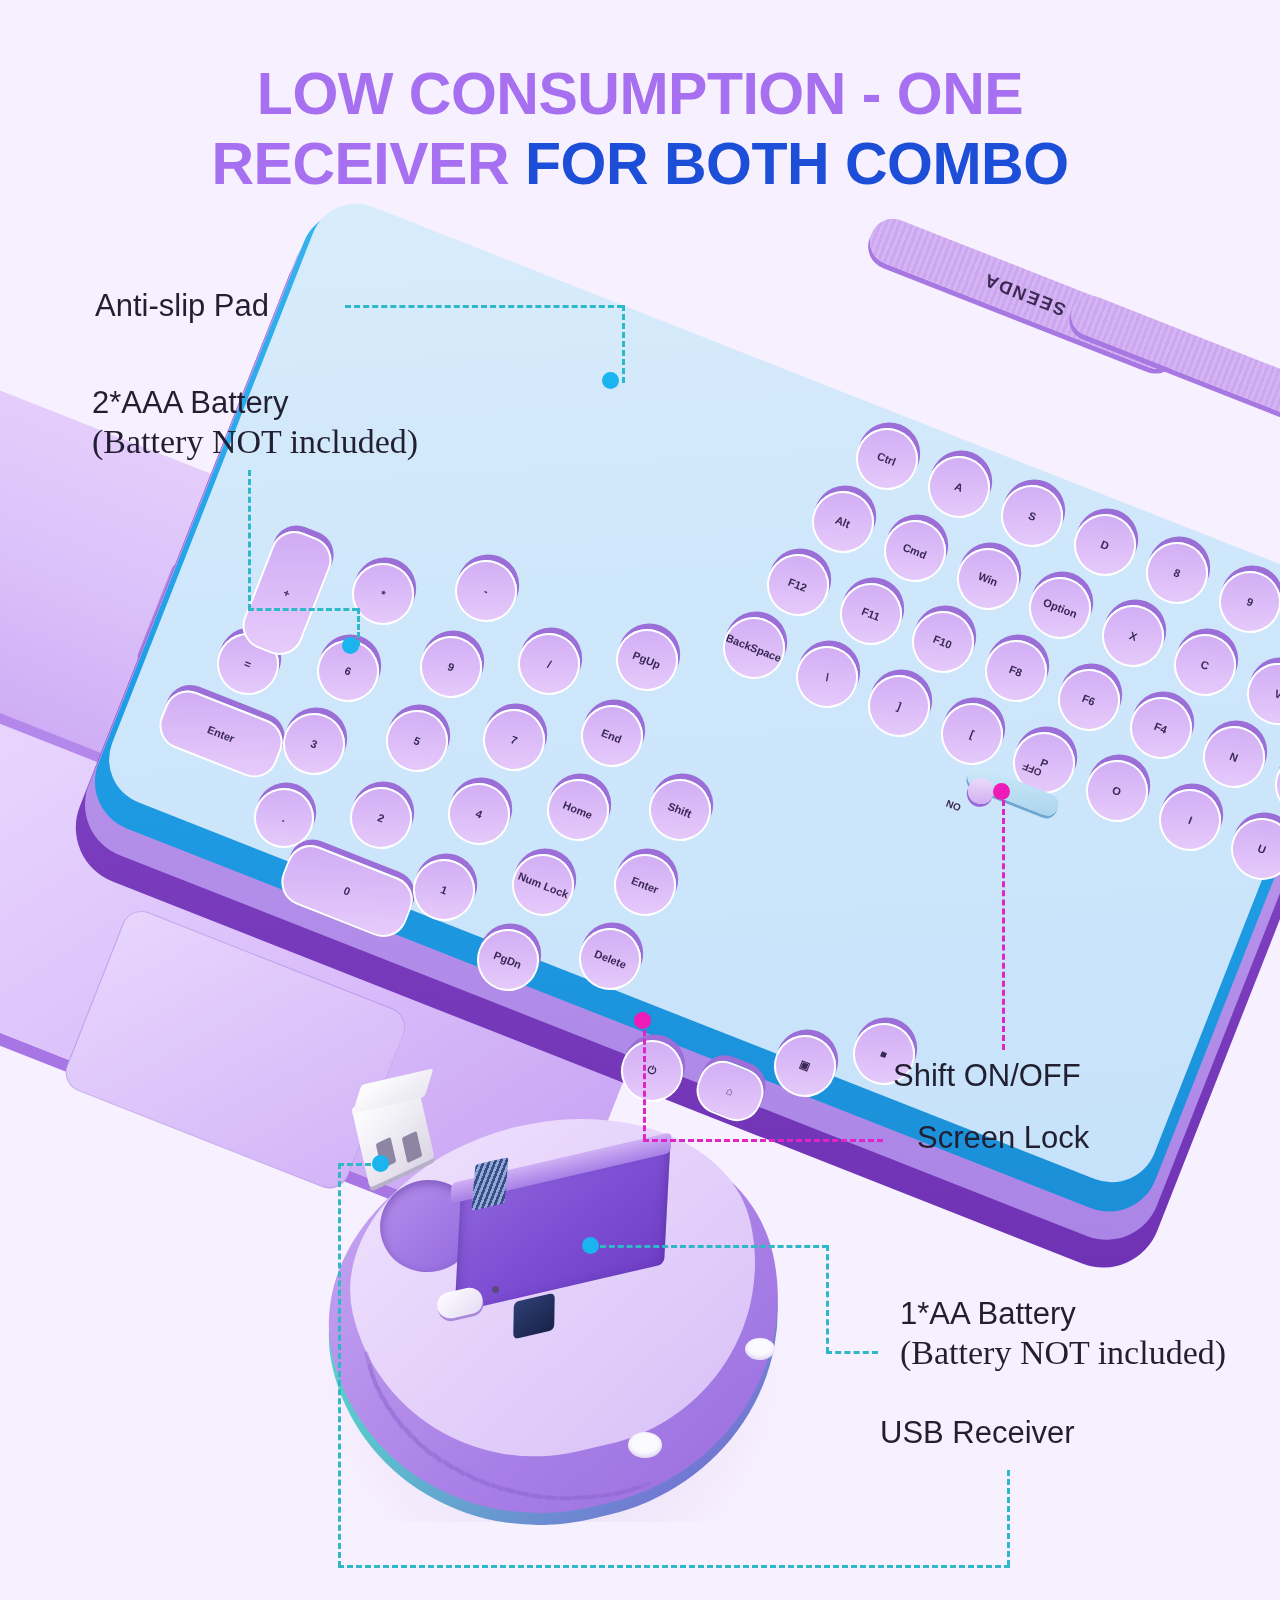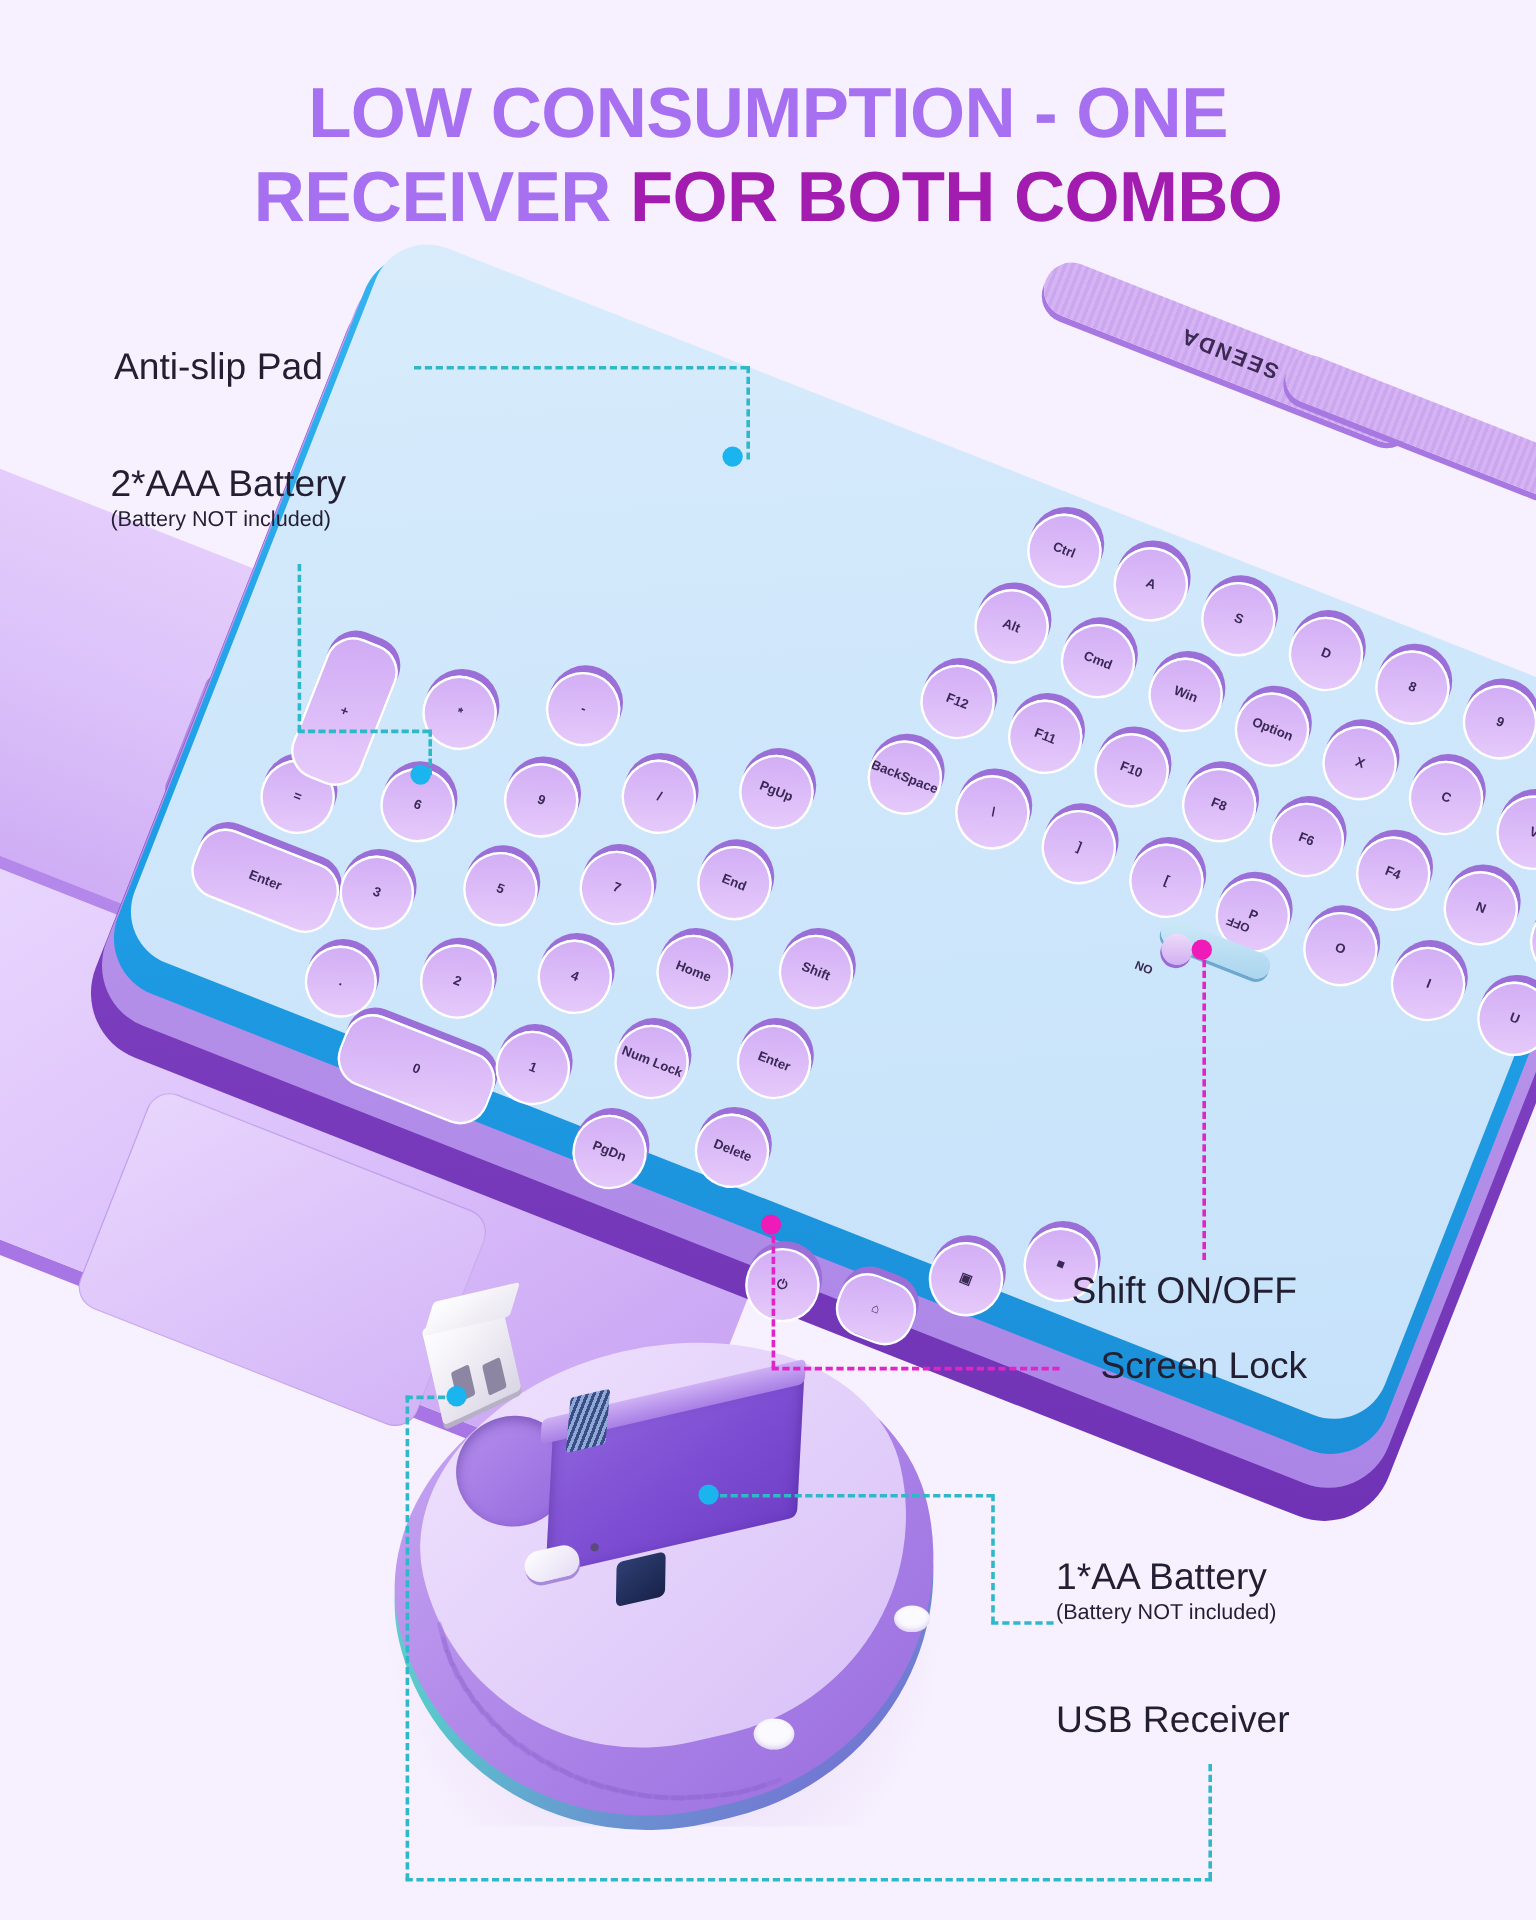--- a/index.html
+++ b/index.html
@@ -24,7 +24,7 @@
     font-family:"Liberation Sans", sans-serif;
   }
   .hl-purple{color:#a770f0;}
-  .hl-cyan{color:#a21caf;}
+  .hl-cyan{color:#1d4ed8;}
   .hl-line{display:block;white-space:nowrap;}
 
   

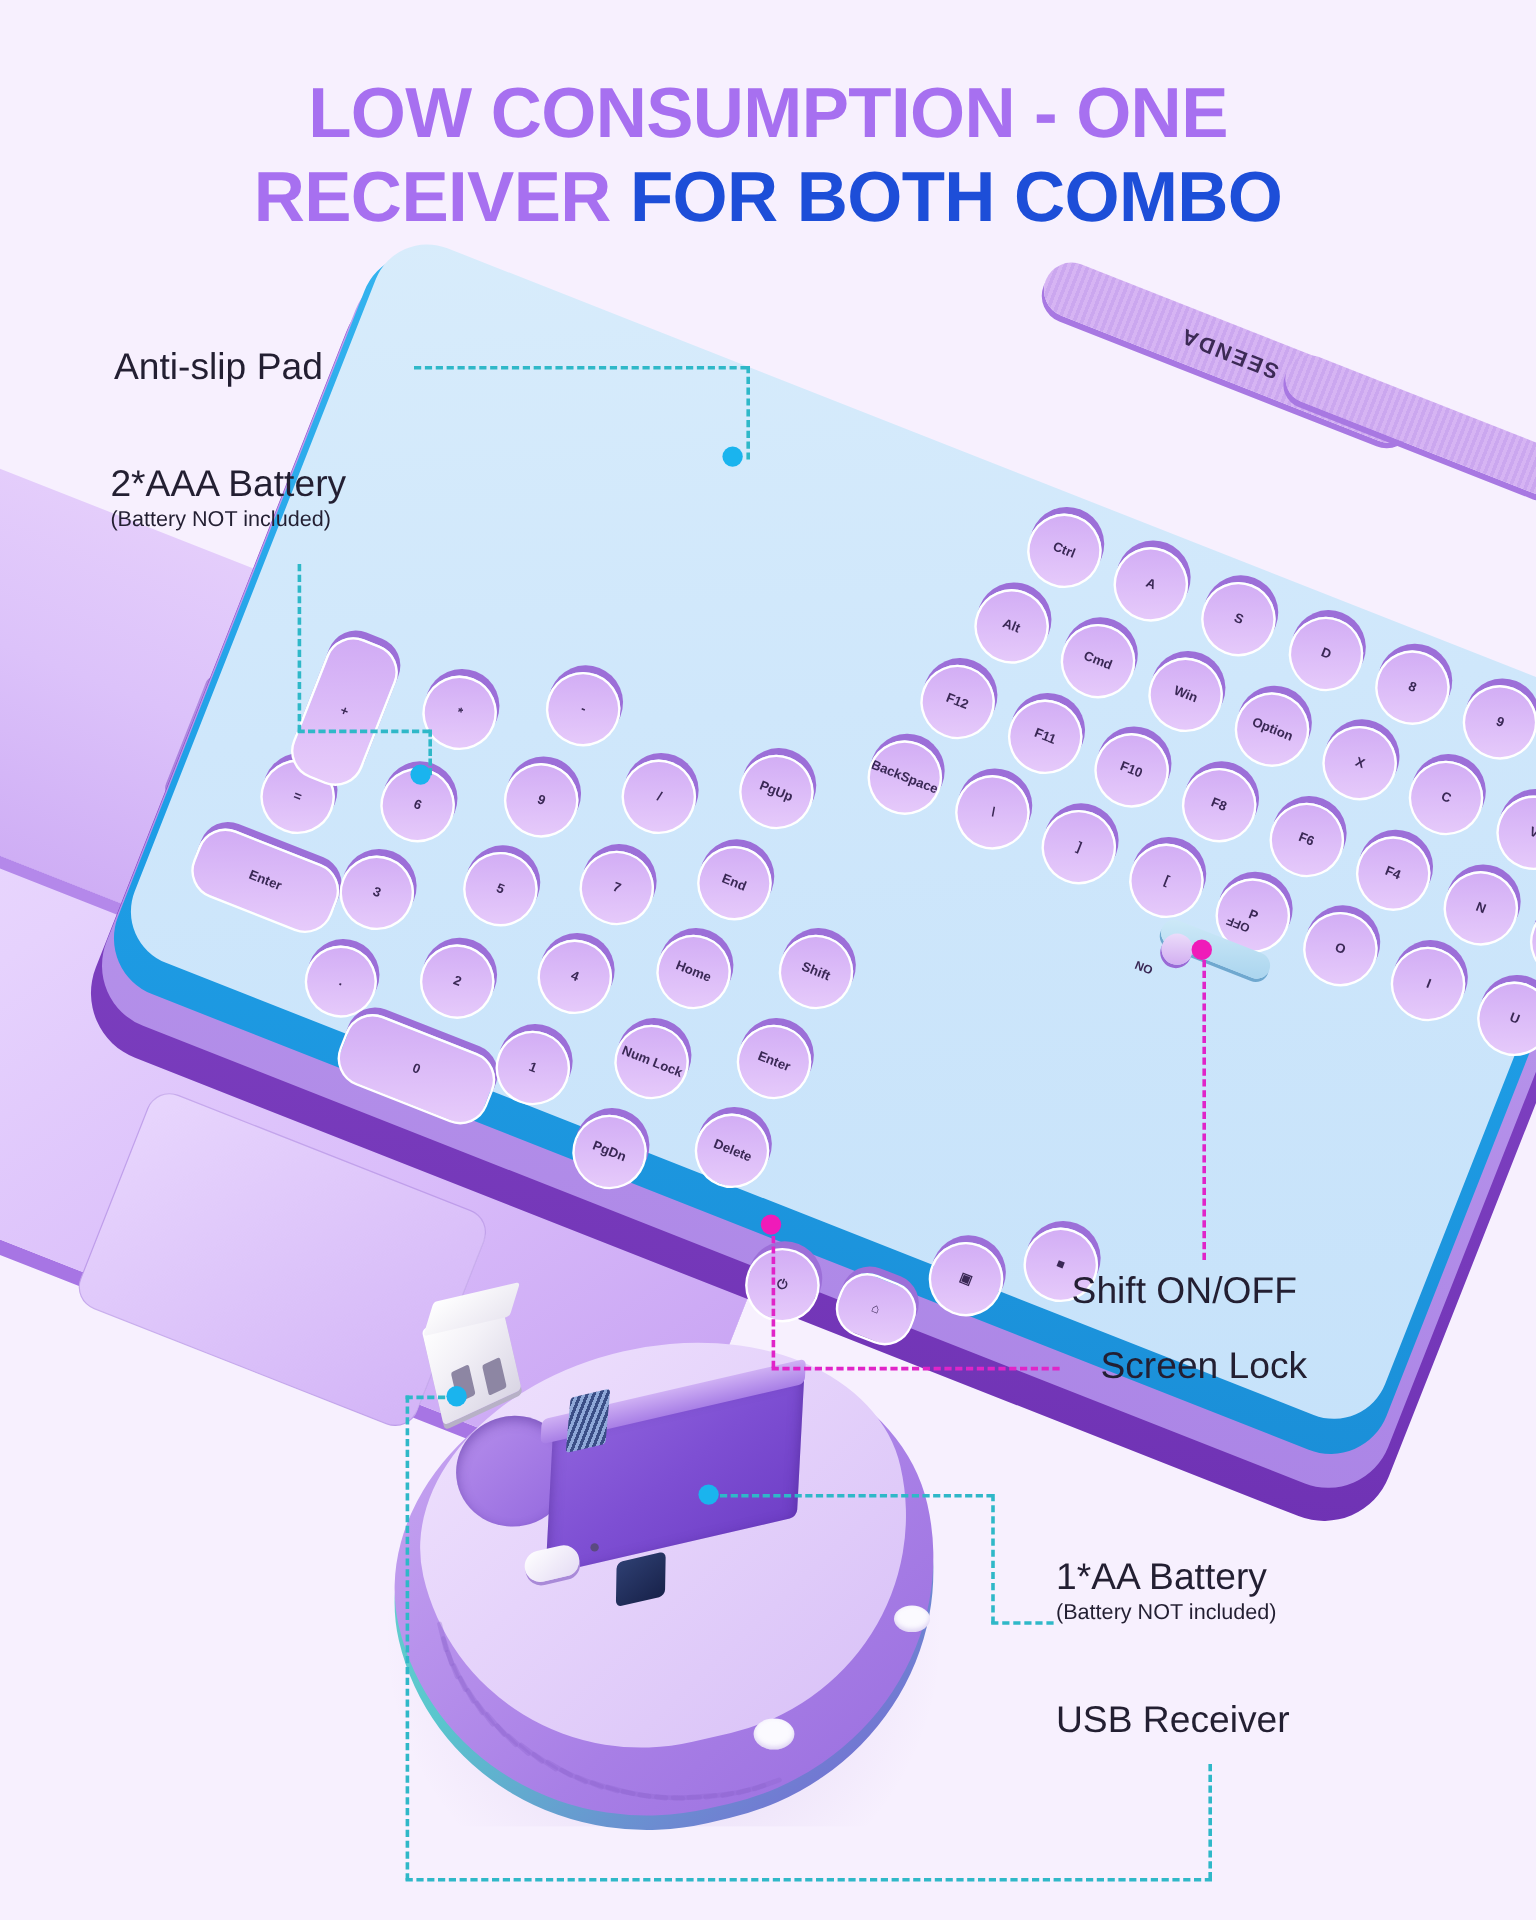--- a/index.html
+++ b/index.html
@@ -31,7 +31,7 @@
   .callout{position:absolute;z-index:70;color:#231f32;white-space:nowrap;}
   .callout .c-main{font-size:31px;line-height:1.18;font-weight:400;}
   .callout .c-main.bold{font-weight:normal;}
-  .callout .c-sub{font-size:18px;line-height:1.2;font-weight:400;}
+  .callout .c-sub{font-size:34px;line-height:1.2;font-weight:400;font-family:Liberation Serif, serif;}
 
   #co-antislip{left:95px;top:288px;}
   #co-aaa{left:92px;top:385px;}

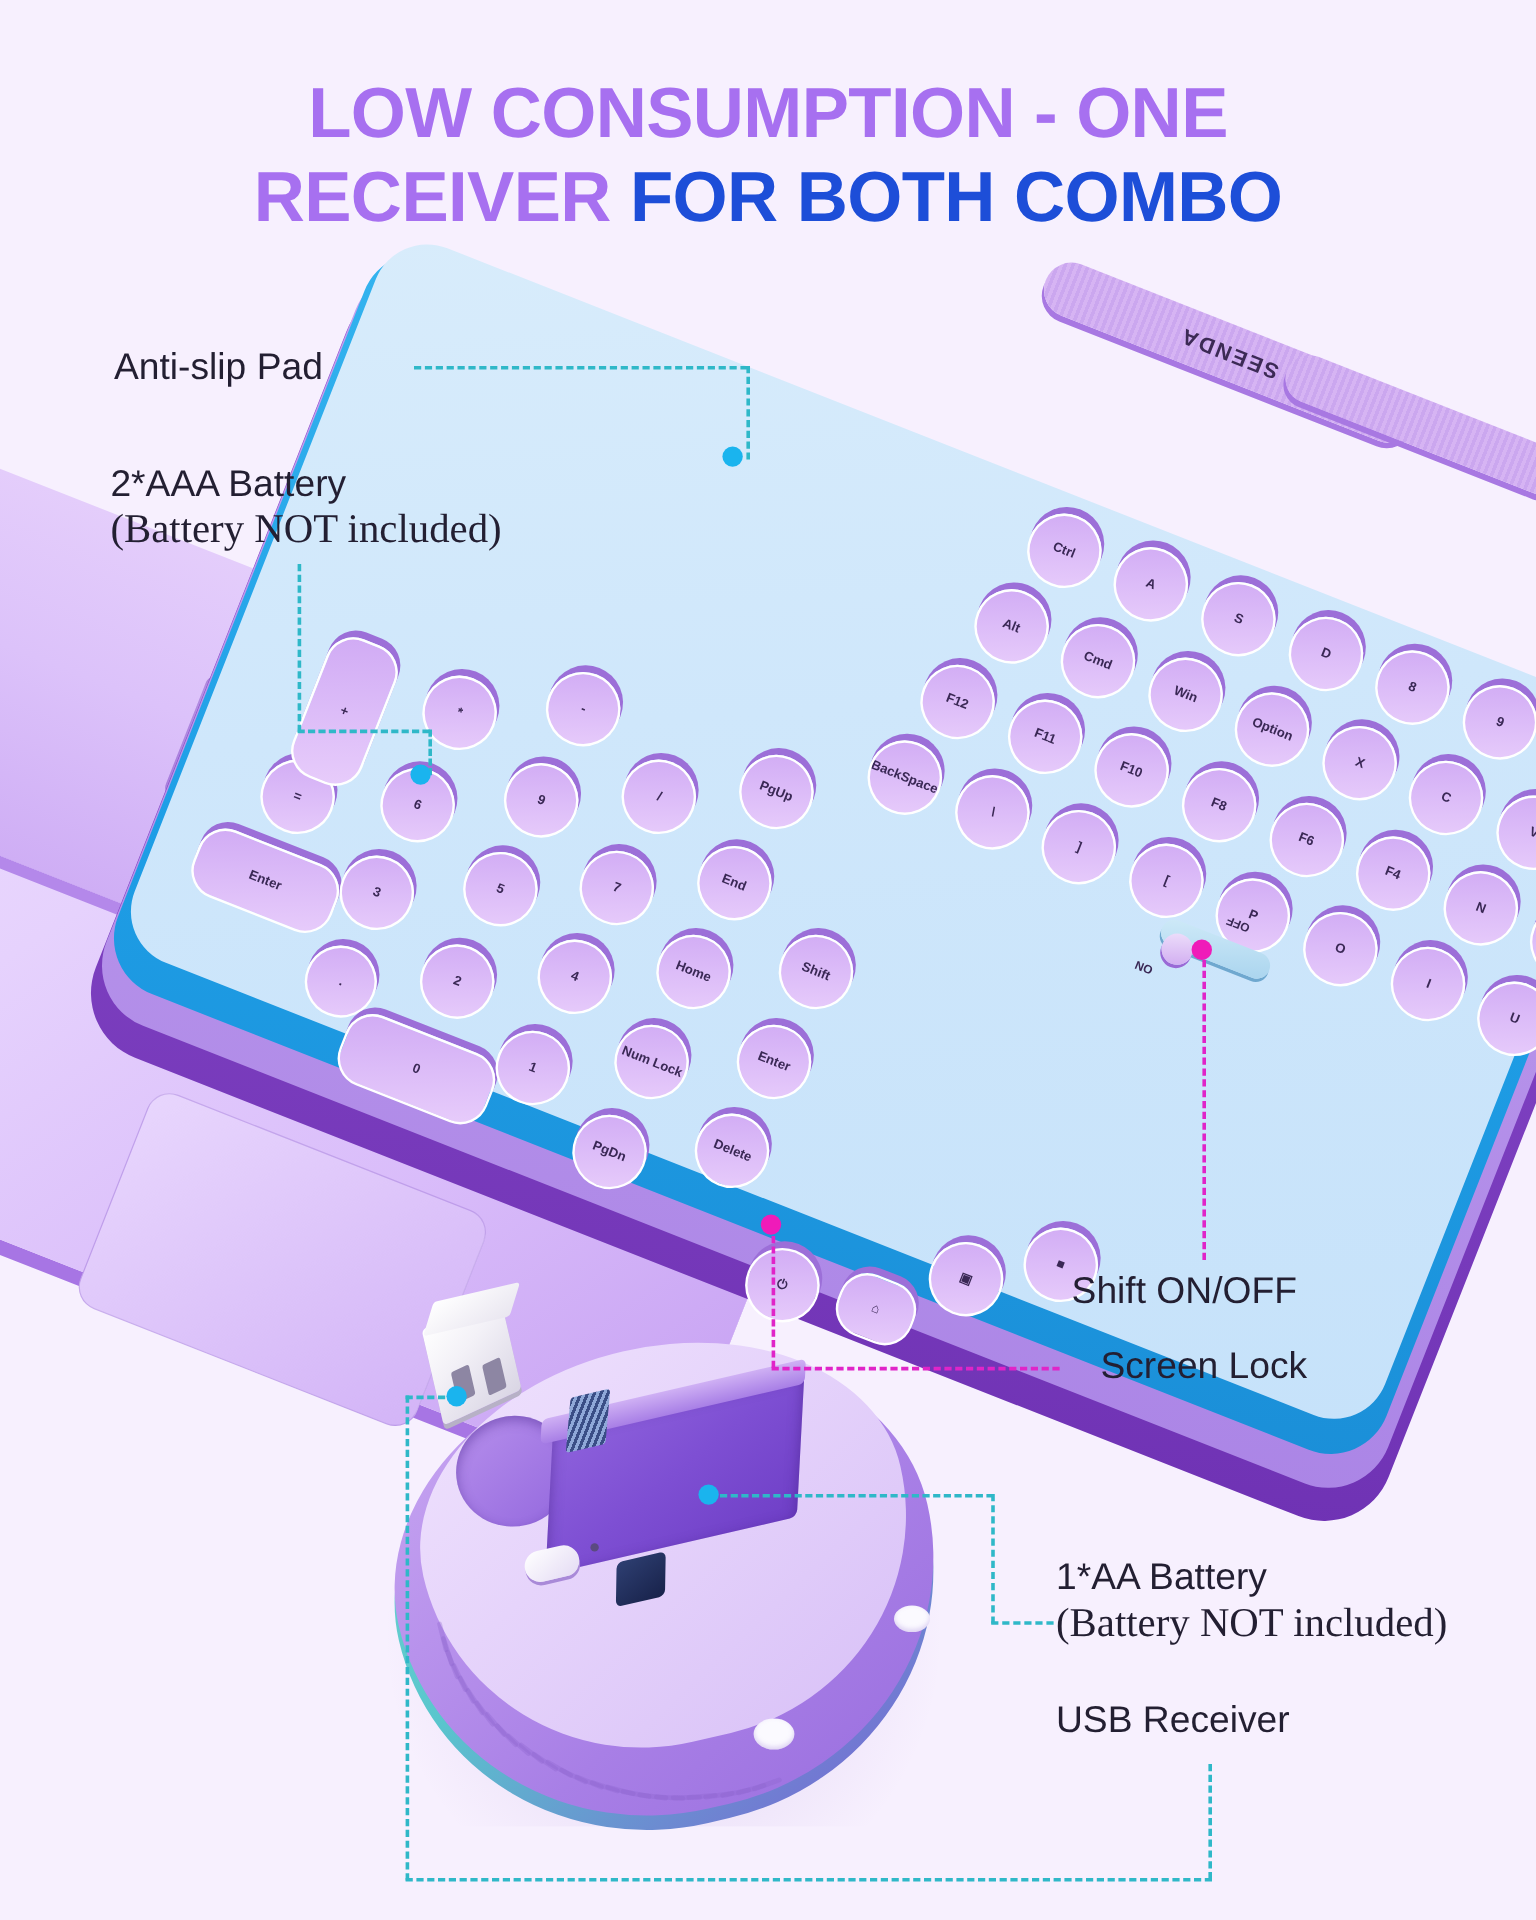--- a/index.html
+++ b/index.html
@@ -37,7 +37,7 @@
   #co-aaa{left:92px;top:385px;}
   #co-power{left:893px;top:1058px;}
   #co-screenlock{left:917px;top:1120px;}
-  #co-aa{left:880px;top:1296px;}
+  #co-aa{left:900px;top:1296px;}
   #co-usb{left:880px;top:1415px;}
 
   

